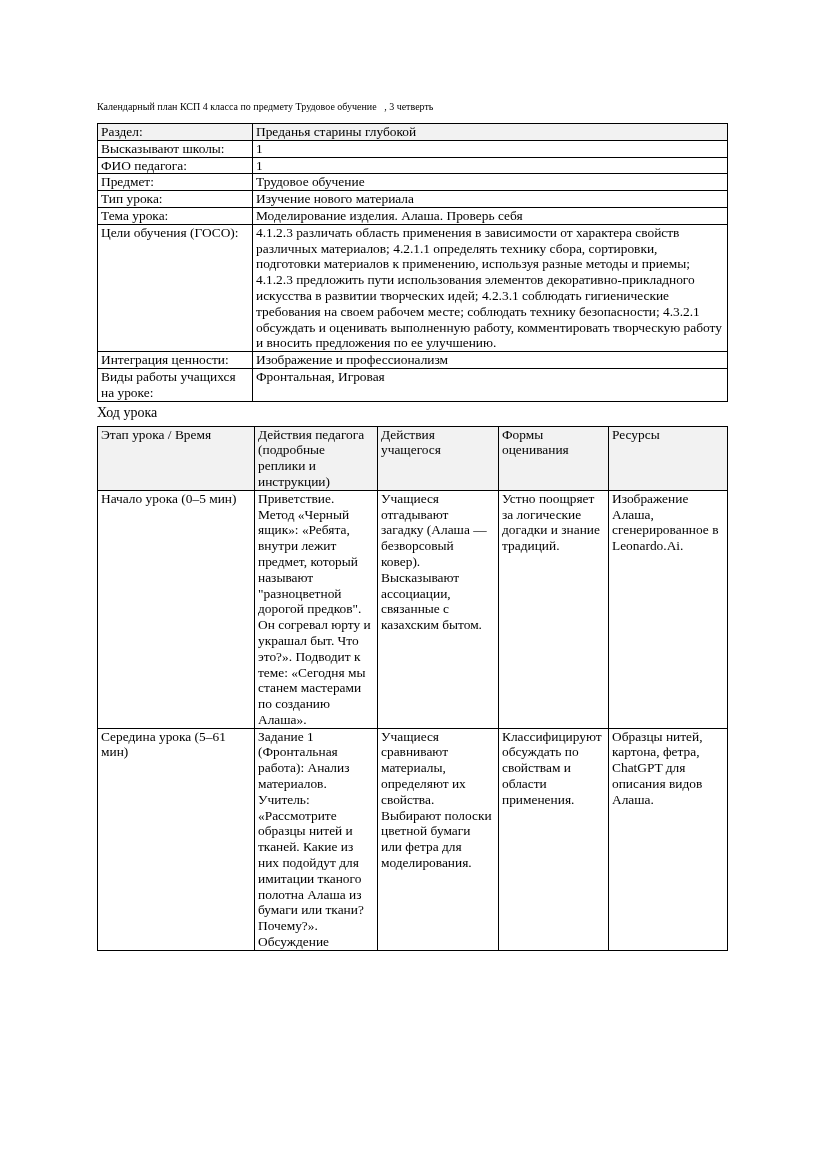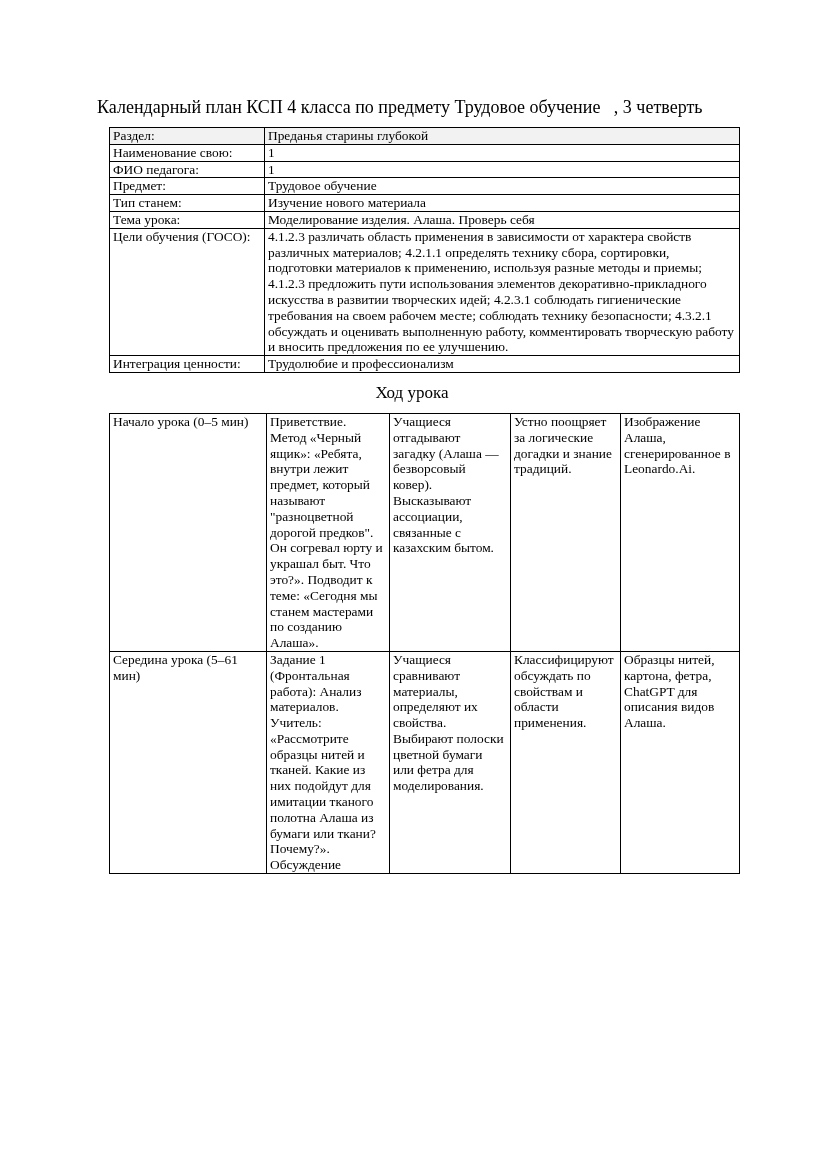--- a/index.html
+++ b/index.html
@@ -20,7 +20,7 @@
     width: 630px;
   }
   .doc-title {
-    font-size: 18px;
+    font-size: 10px;
     line-height: 16px;
     margin: 0 0 8px 0;
     white-space: pre-wrap;

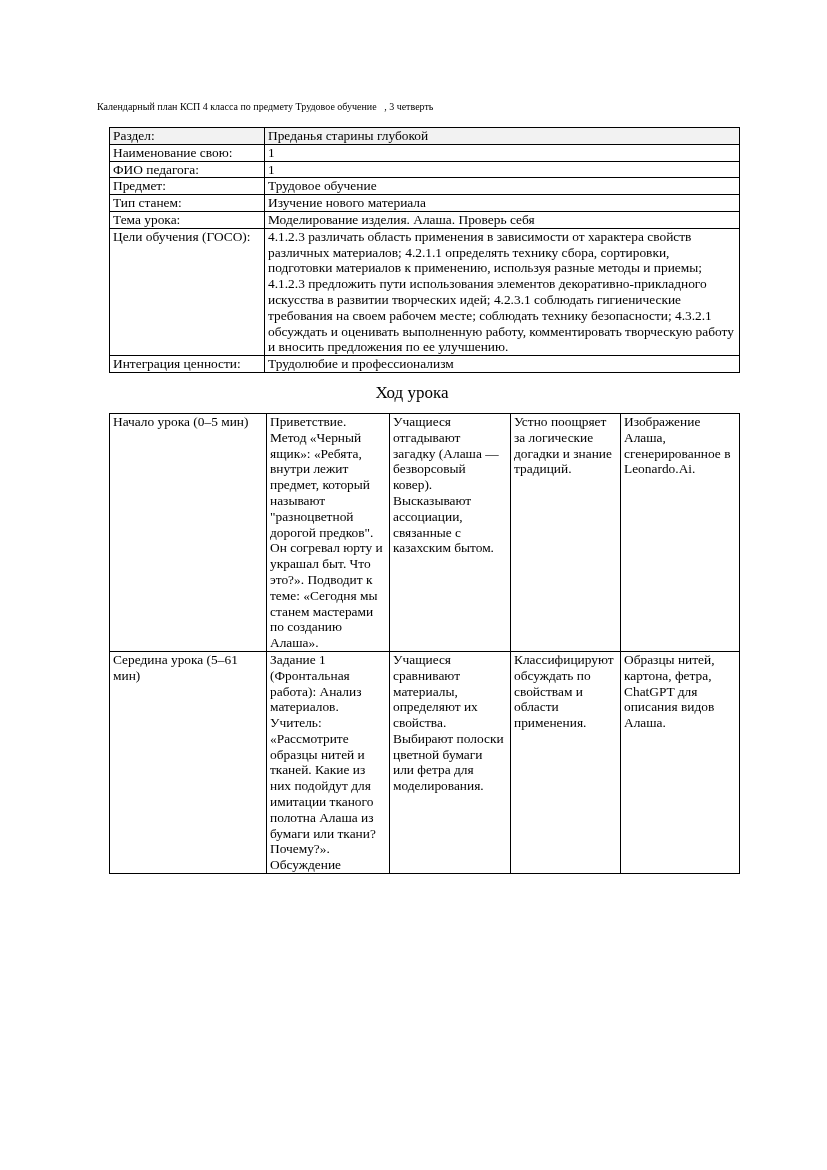--- a/index.html
+++ b/index.html
@@ -29,7 +29,7 @@
     border-collapse: collapse;
     table-layout: fixed;
     width: 630px;
-    margin: 12px;
+    margin: 0;
   }
   table.doc-table td, table.doc-table th {
     border: 1px solid #000000;

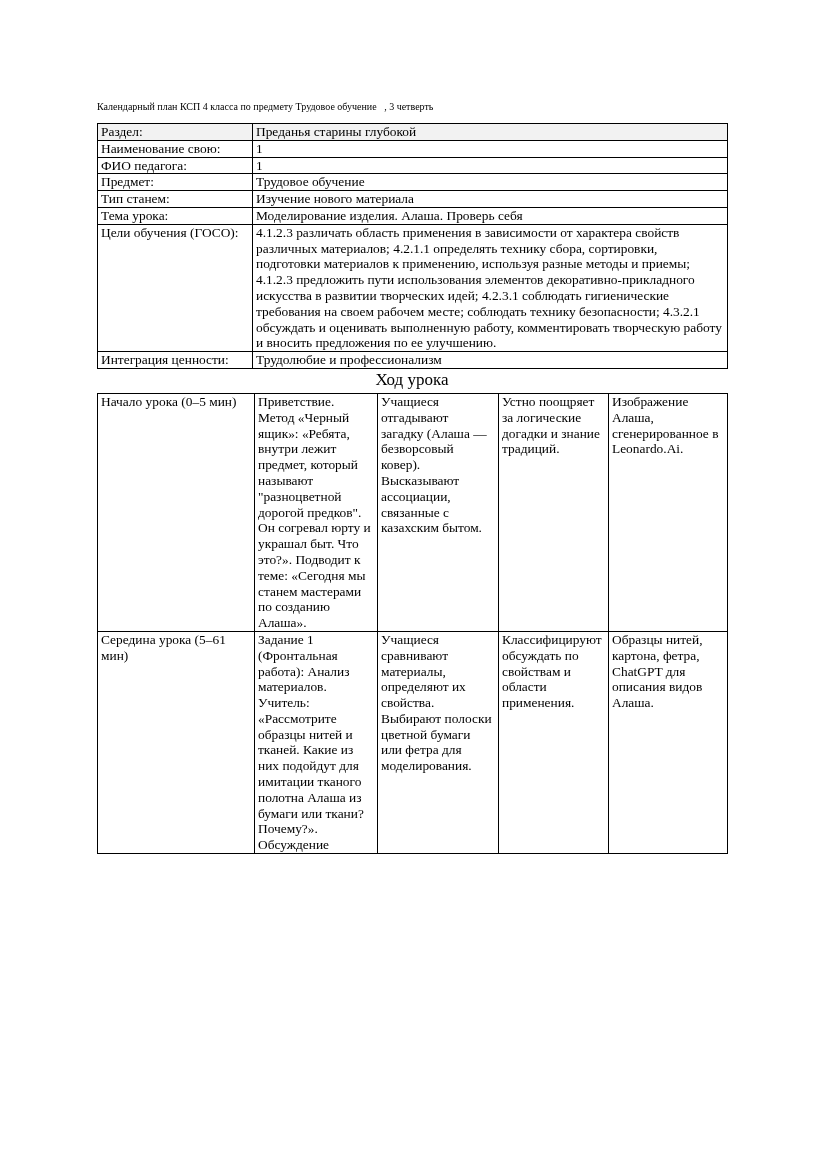--- a/index.html
+++ b/index.html
@@ -77,7 +77,7 @@
           <td>Преданья старины глубокой</td>
         </tr>
         <tr>
-          <td>Наименование свою:</td>
+          <td>Высказывают школы:</td>
           <td>1</td>
         </tr>
         <tr>

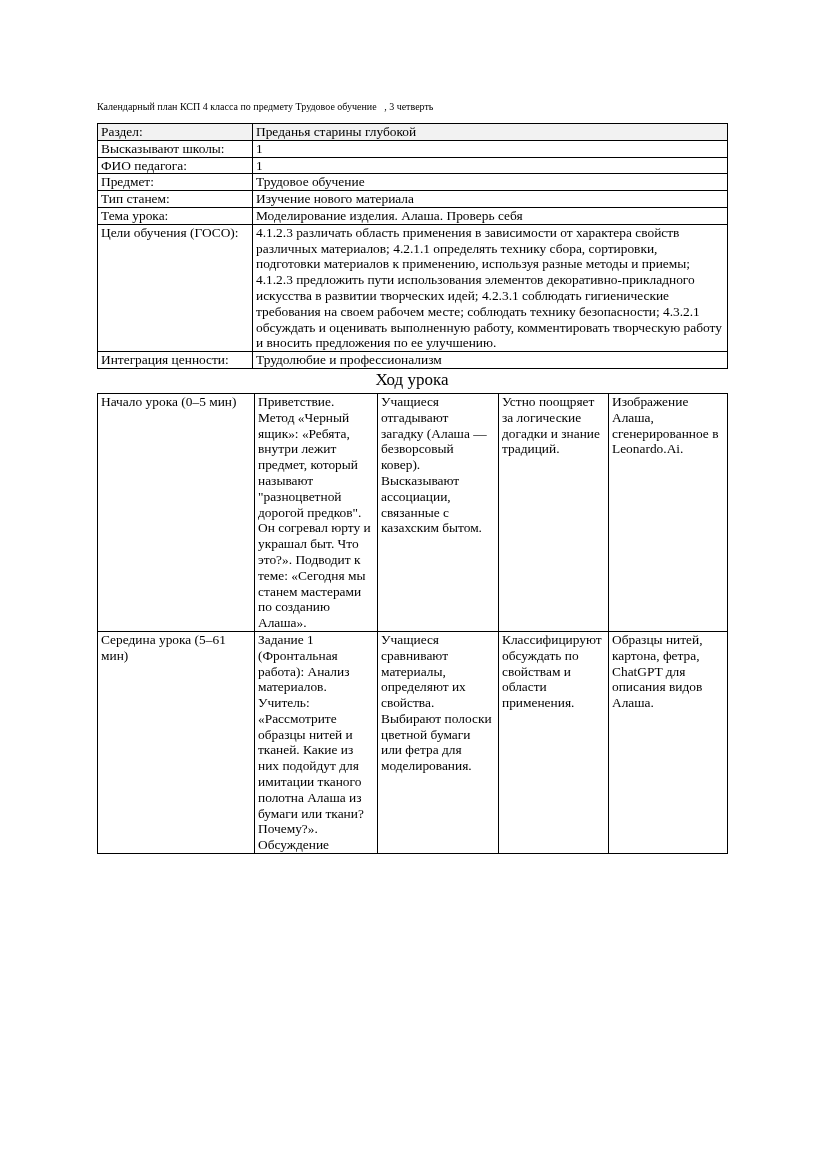--- a/index.html
+++ b/index.html
@@ -89,7 +89,7 @@
           <td>Трудовое обучение</td>
         </tr>
         <tr>
-          <td>Тип станем:</td>
+          <td>Тип урока:</td>
           <td>Изучение нового материала</td>
         </tr>
         <tr>

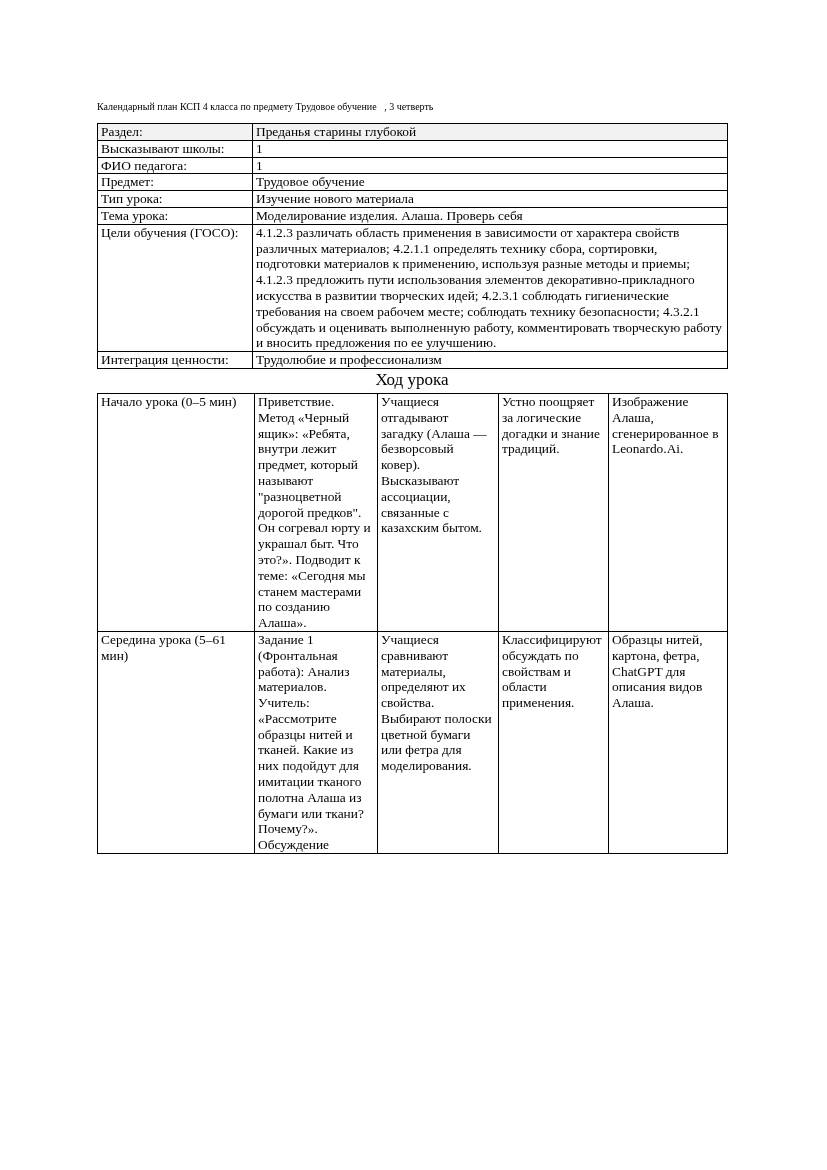--- a/index.html
+++ b/index.html
@@ -102,7 +102,7 @@
         </tr>
         <tr>
           <td>Интеграция ценности:</td>
-          <td>Трудолюбие и профессионализм</td>
+          <td>Изображение и профессионализм</td>
         </tr>
       </tbody>
     </table>

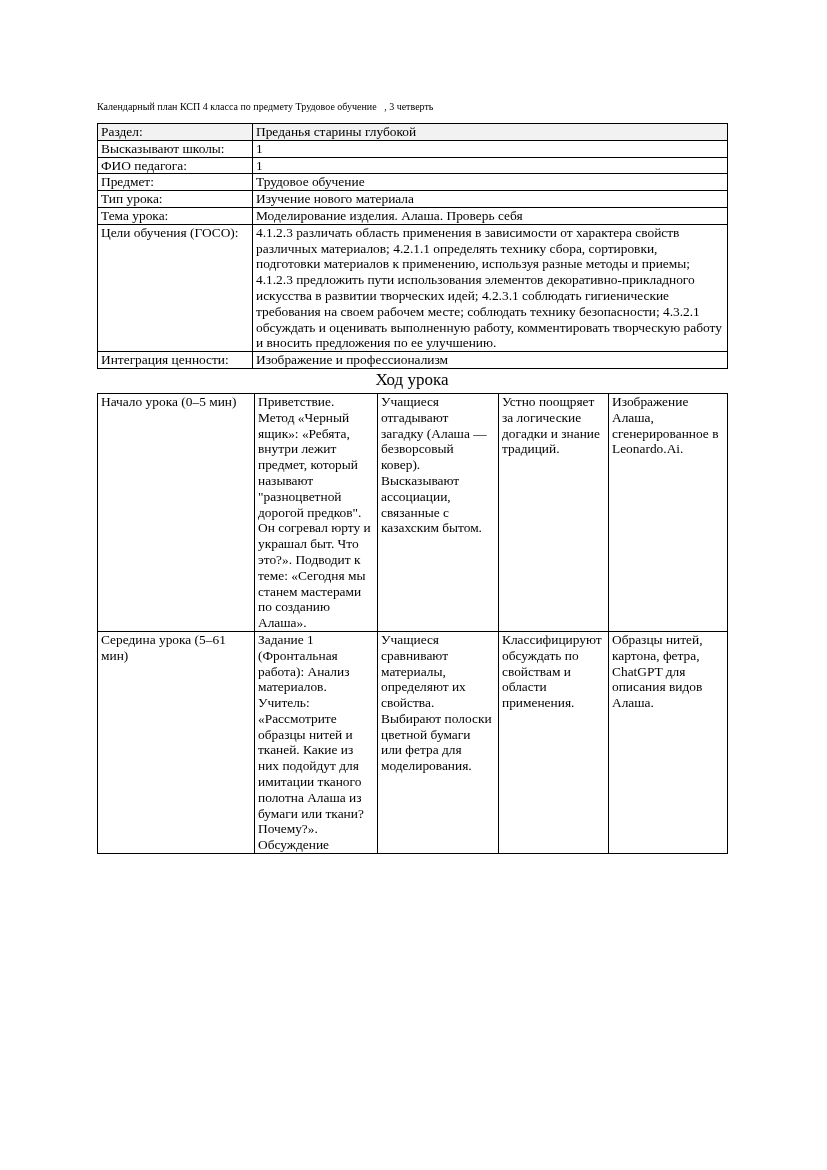--- a/index.html
+++ b/index.html
@@ -104,6 +104,10 @@
           <td>Интеграция ценности:</td>
           <td>Изображение и профессионализм</td>
         </tr>
+        <tr>
+          <td>Виды работы учащихся на уроке:</td>
+          <td>Фронтальная, Игровая</td>
+        </tr>
       </tbody>
     </table>
 

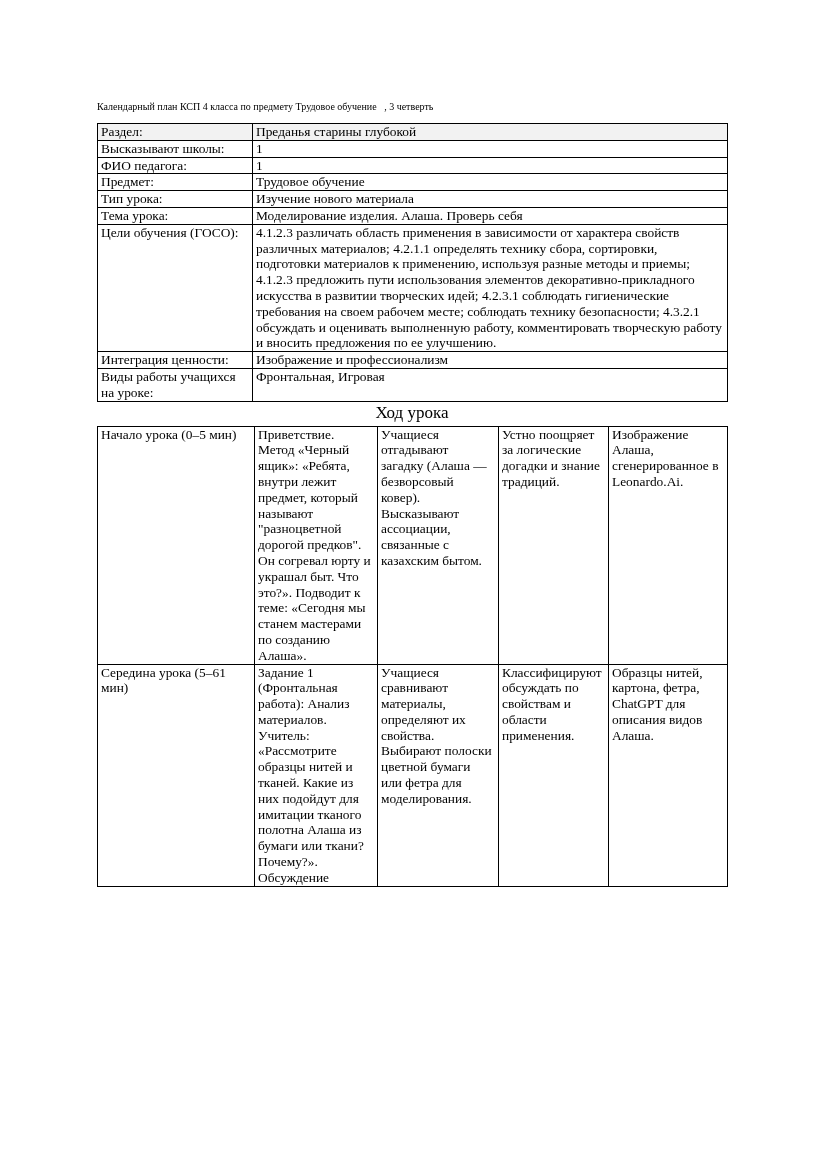--- a/index.html
+++ b/index.html
@@ -43,10 +43,9 @@
   }
   tr.shaded td, table.doc-table th { background: #f2f2f2; }
   .section-heading {
-    font-size: 17px;
+    font-size: 14px;
     line-height: 16px;
     margin: 3px 0 5px 0;
-    text-align: center;
   }
   
   col.c-label { width: 155px; }

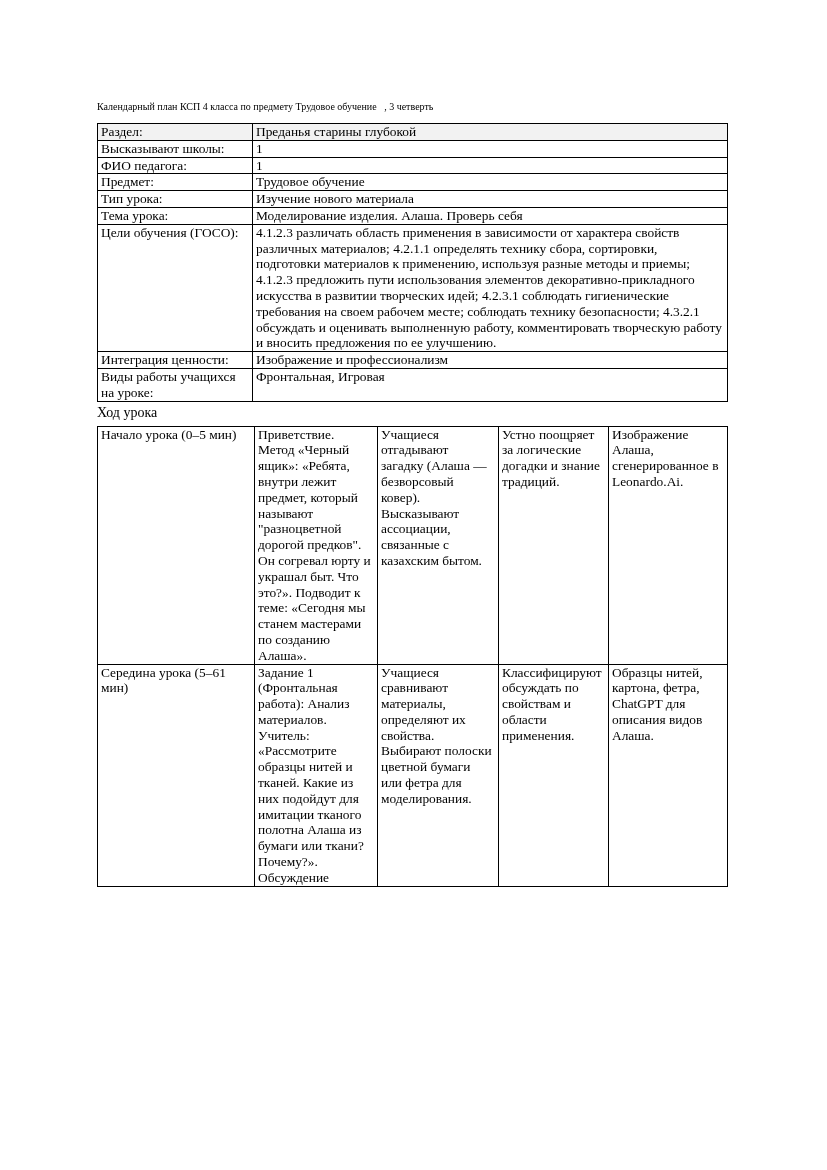--- a/index.html
+++ b/index.html
@@ -122,6 +122,13 @@
         </colgroup>
       <tbody>
         <tr>
+          <th>Этап урока / Время</th>
+          <th>Действия педагога (подробные реплики и инструкции)</th>
+          <th>Действия учащегося</th>
+          <th>Формы оценивания</th>
+          <th>Ресурсы</th>
+        </tr>
+        <tr>
           <td>Начало урока (0–5 мин)</td>
           <td>Приветствие. Метод «Черный ящик»: «Ребята, внутри лежит предмет, который называют "разноцветной дорогой предков". Он согревал юрту и украшал быт. Что это?». Подводит к теме: «Сегодня мы станем мастерами по созданию Алаша».</td>
           <td>Учащиеся отгадывают загадку (Алаша — безворсовый ковер). Высказывают ассоциации, связанные с казахским бытом.</td>

